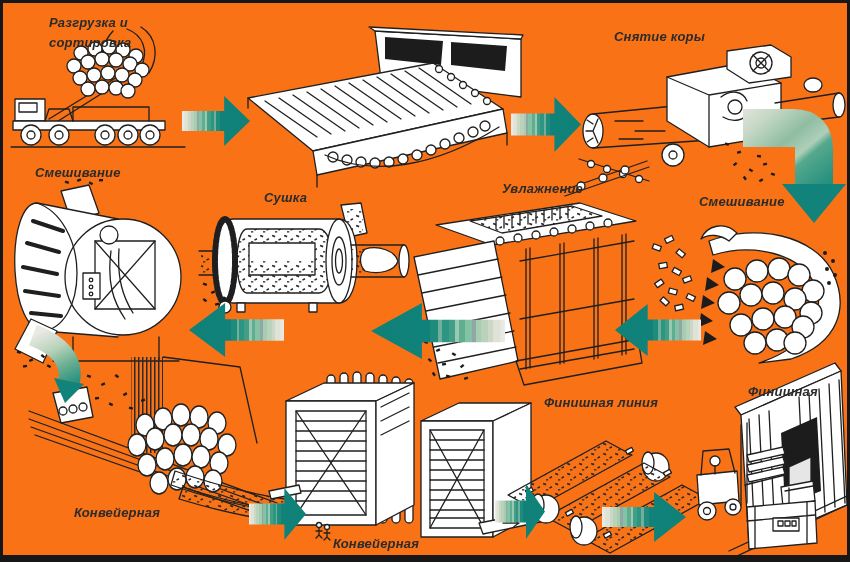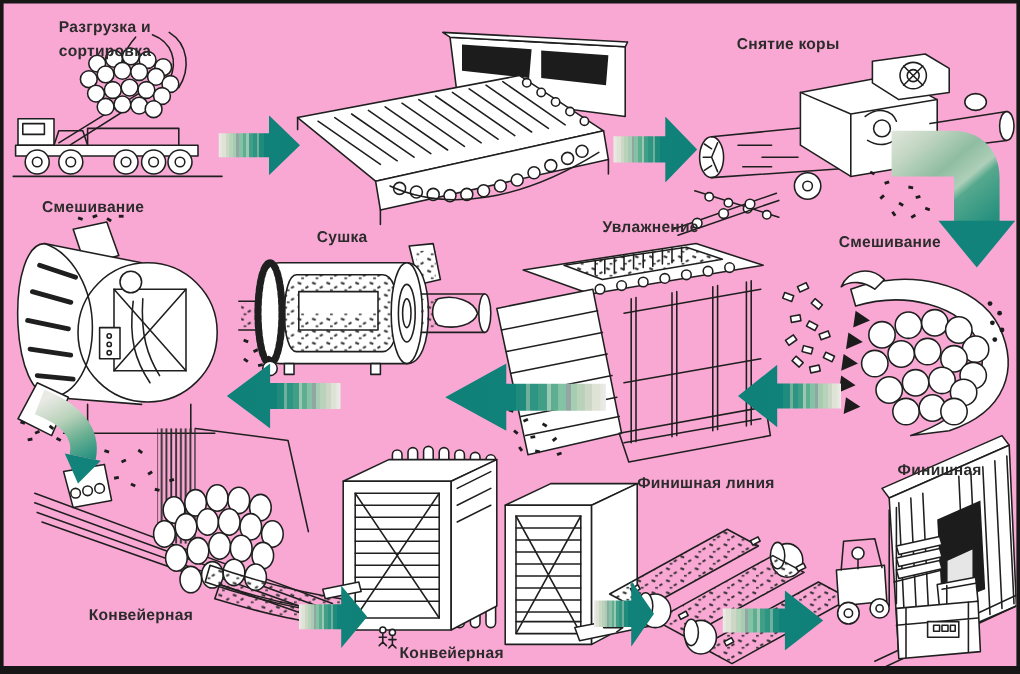--- a/index.html
+++ b/index.html
@@ -10,9 +10,10 @@
   }
   #stage{
     position:relative; width:850px; height:562px; overflow:hidden;
-    background:#f9a8d4;
+    background:#f97316;
     border:3px solid #171717; border-bottom-width:7px;
     font-family:"Liberation Sans", sans-serif;
+    font-style:italic;
   }
   .lbl{
     position:absolute; font-weight:bold; font-size:13px; color:#2b2b2b;

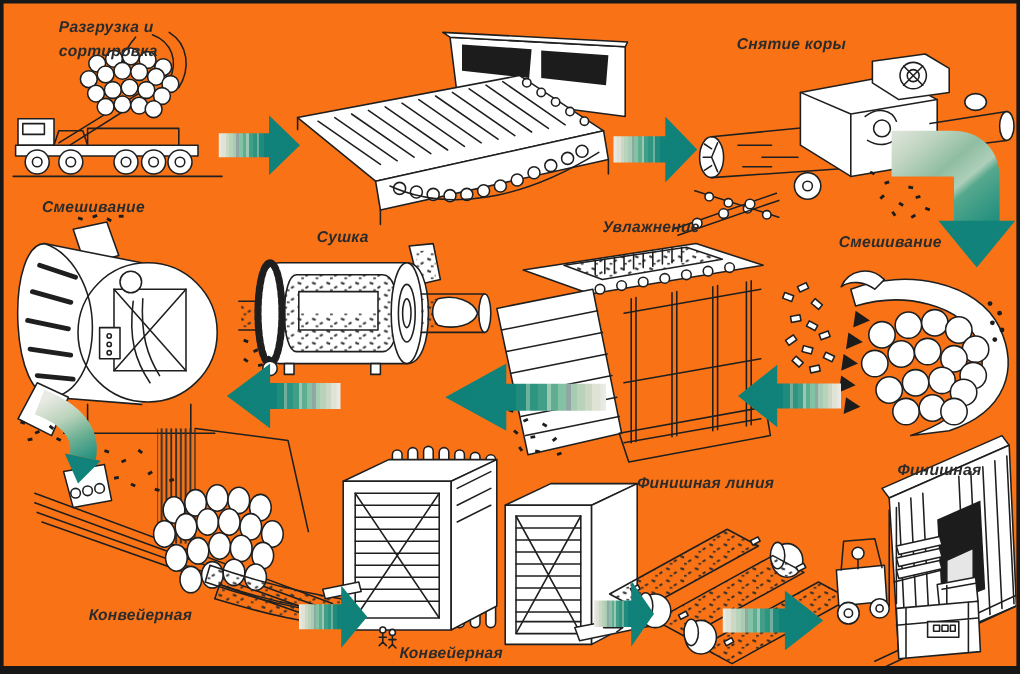--- a/index.html
+++ b/index.html
@@ -57,7 +57,7 @@
   <div class="lbl" style="left:696px;top:189px">Смешивание</div>
   <div class="lbl" style="left:71px;top:500px">Конвейерная</div>
   <div class="lbl" style="left:330px;top:531px">Конвейерная</div>
-  <div class="lbl" style="left:528px;top:390px">Финишная линия</div>
+  <div class="lbl" style="left:541px;top:390px">Финишная линия</div>
   <div class="lbl" style="left:745px;top:379px">Финишная</div>
 
   <div class="arrow r" style="left:179px;top:93px;width:68px;height:50px"></div>

